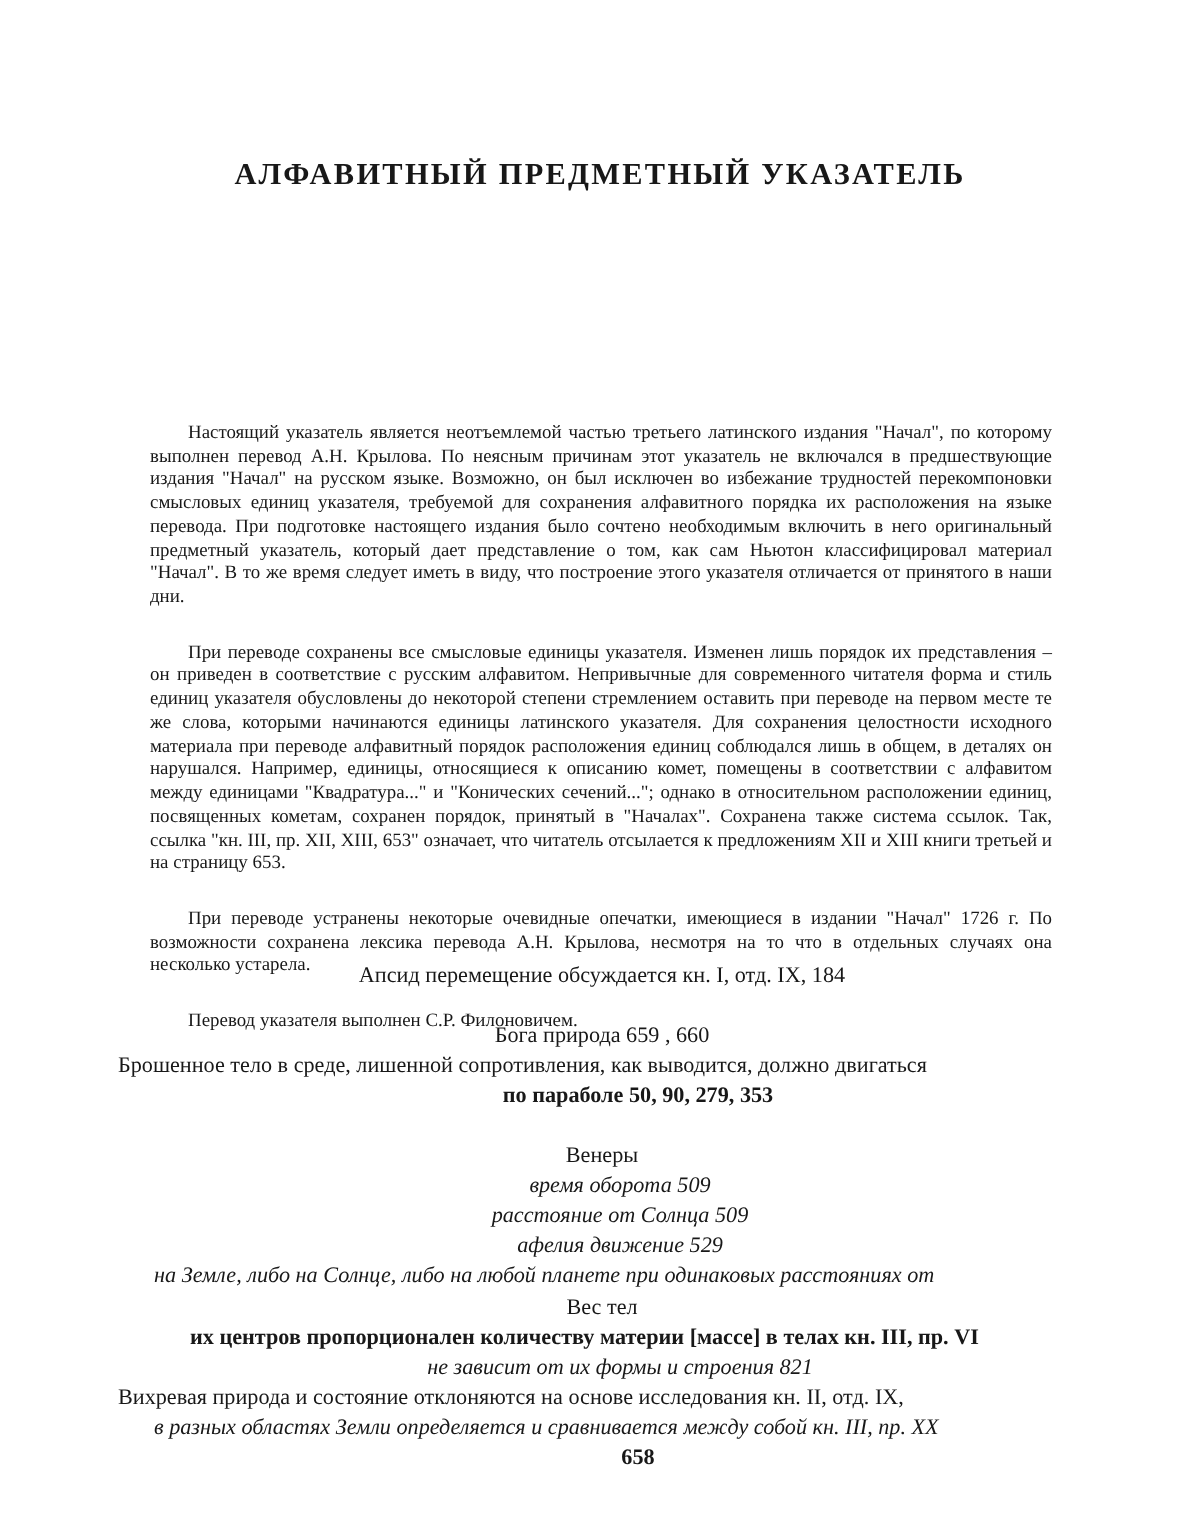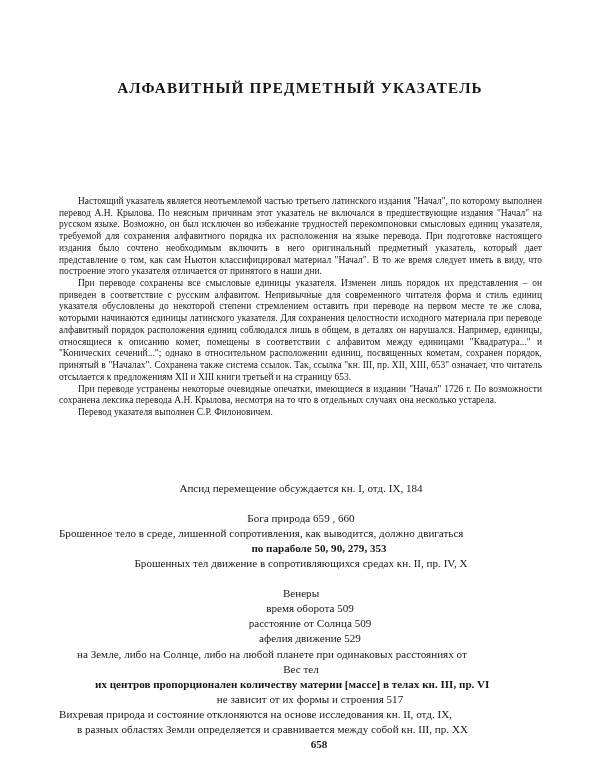--- a/index.html
+++ b/index.html
@@ -48,7 +48,7 @@
     letter-spacing: 0.01px;
   }
   .preface p {
-    margin: 0;
+    margin: 16px;
     text-indent: 19px;
     text-align: justify;
   }

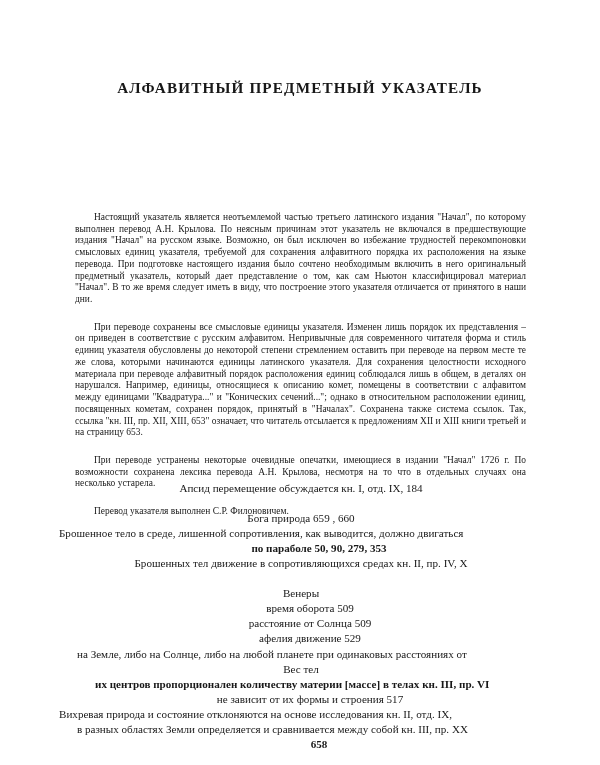--- a/index.html
+++ b/index.html
@@ -107,7 +107,6 @@
       <div class="entry lvl0 flush">Бога природа 659 , 660</div>
       <div class="entry lvl0">Брошенное тело в среде, лишенной сопротивления, как выводится, должно двигаться</div>
       <div class="entry lvl2 flush">по параболе 50, 90, 279, 353</div>
-      <div class="entry lvl0 flush">Брошенных тел движение в сопротивляющихся средах кн. II, пр. IV, X</div>
       <div class="gap"></div>
       <div class="entry lvl0 flush">Венеры</div>
       <div class="entry lvl1 flush">время оборота 509</div>

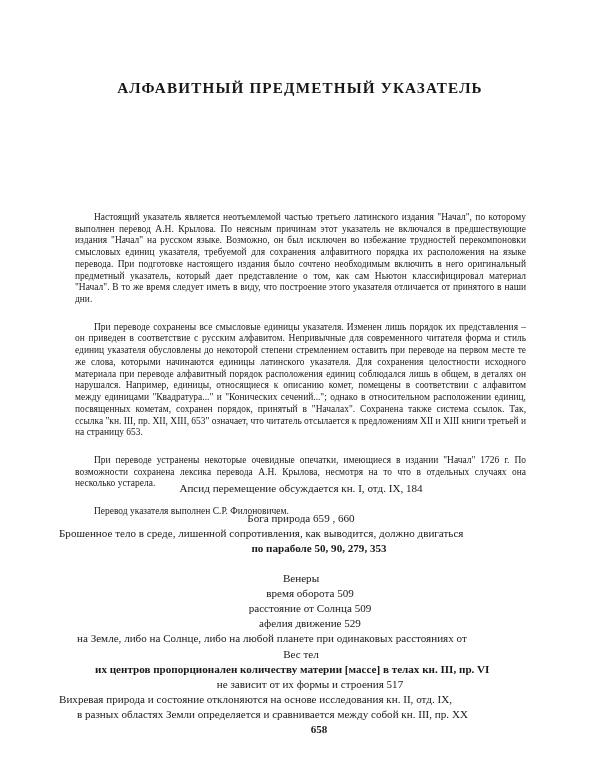--- a/index.html
+++ b/index.html
@@ -81,6 +81,7 @@
   }
   .lvl1 {
     padding-left: 18px;
+    font-style: italic;
   }
   .lvl2 {
     padding-left: 36px;

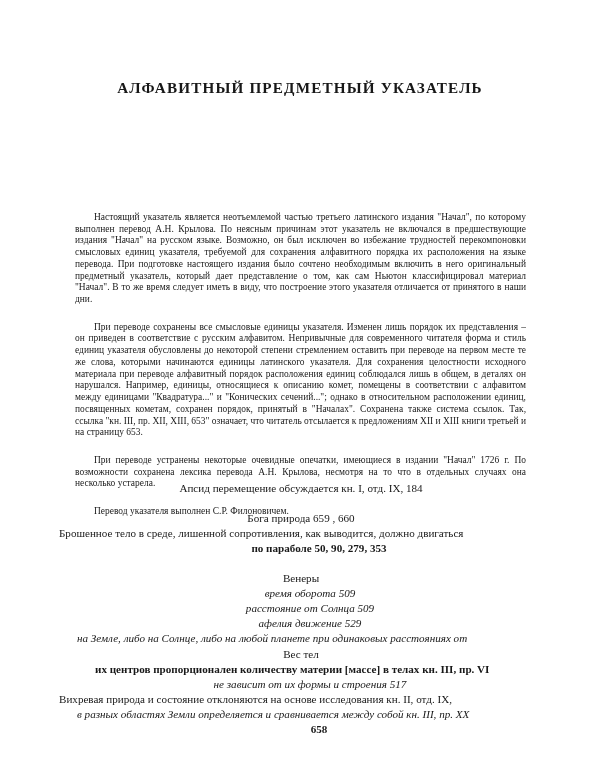--- a/index.html
+++ b/index.html
@@ -116,7 +116,7 @@
       <div class="entry lvl1">на Земле, либо на Солнце, либо на любой планете при одинаковых расстояниях от</div>
       <div class="entry lvl0 flush">Вес тел</div>
       <div class="entry lvl2">их центров пропорционален количеству материи [массе] в телах кн. III, пр. VI</div>
-      <div class="entry lvl1 flush">не зависит от их формы и строения 517</div>
+      <div class="entry lvl1 flush">не зависит от их формы и строения 821</div>
       <div class="entry lvl0">Вихревая природа и состояние отклоняются на основе исследования кн. II, отд. IX,</div>
       <div class="entry lvl1">в разных областях Земли определяется и сравнивается между собой кн. III, пр. XX</div>
       <div class="entry lvl2 flush">658</div>

